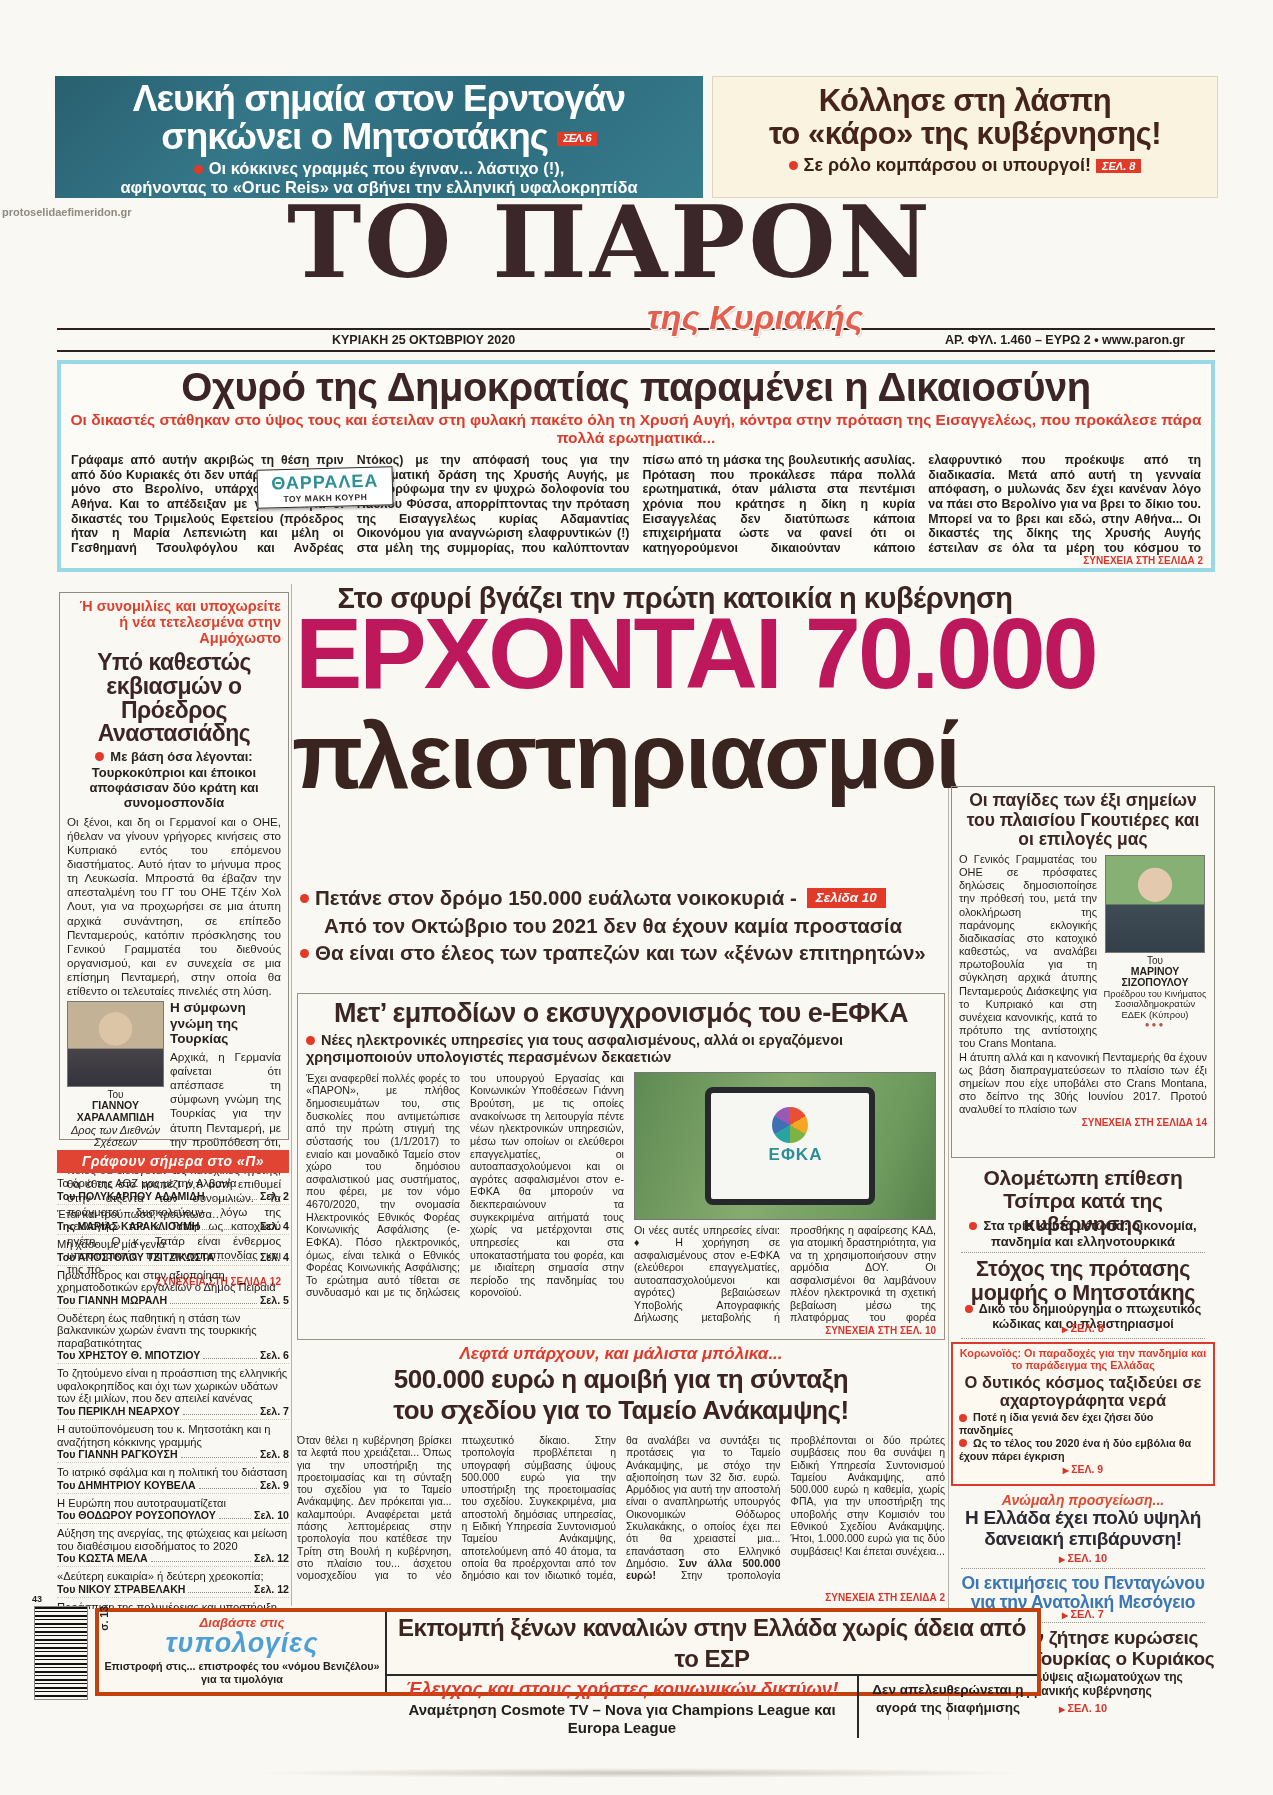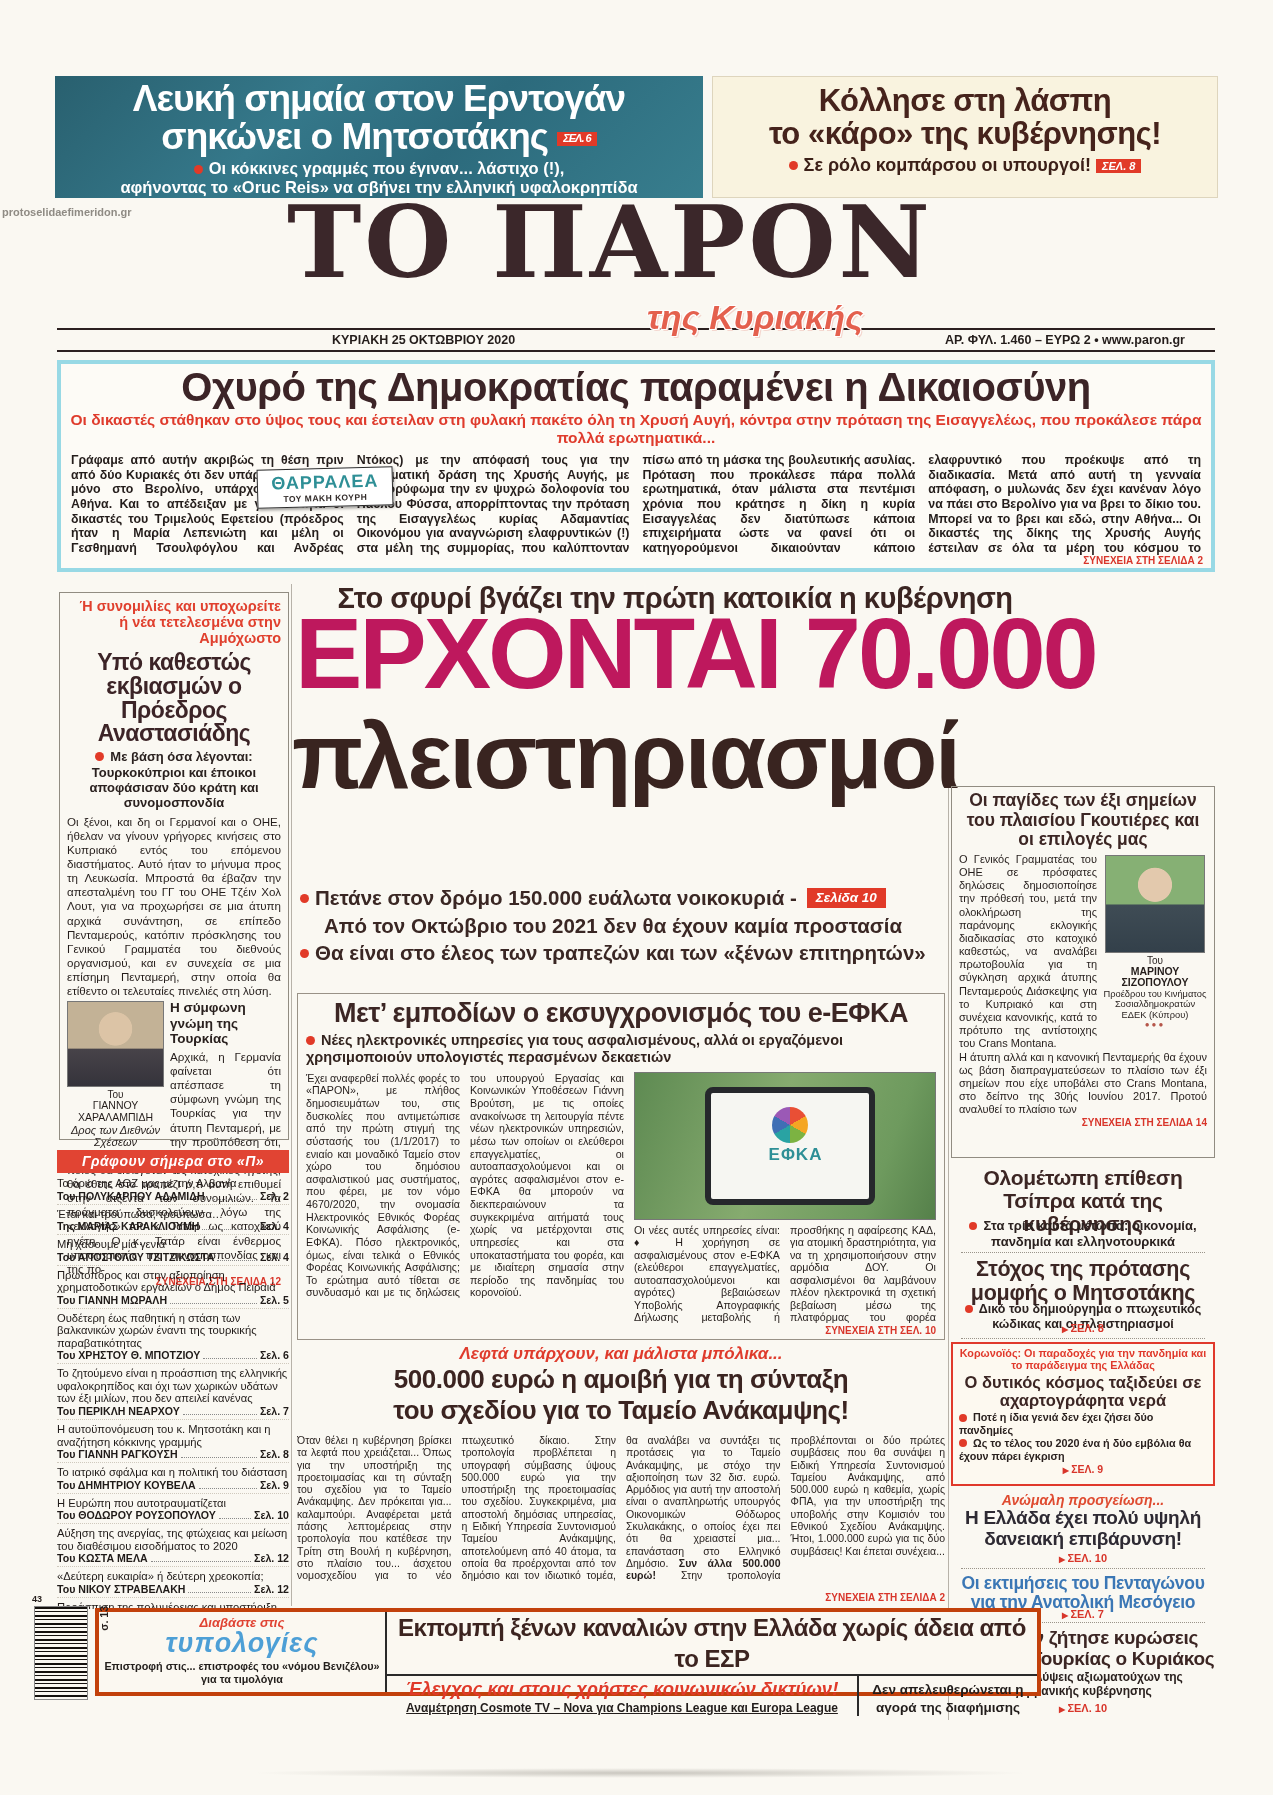--- a/index.html
+++ b/index.html
@@ -55,7 +55,7 @@
      radial-gradient(circle at 50% 32%,#dcc4a6 0 22%,transparent 23%),
      linear-gradient(180deg,#c3b296 0 55%,#474349 56%,#35333b 100%);border:1px solid #777;box-sizing:border-box;}
   #cyprus .byl-pre{font-size:10px;margin-top:2px;}
-  #cyprus .byl-name{font-size:10.5px;font-weight:400;line-height:1.1;}
+  #cyprus .byl-name{font-size:10.5px;font-weight:700;line-height:1.1;}
   #cyprus .byl-title{font-size:11px;font-style:italic;line-height:1.1;}
   .dots3{color:#b5564a;font-size:8px;letter-spacing:2px;}
   #cyprus .subhl{font-size:13.5px;font-weight:800;color:#2a211f;line-height:1.12;margin-top:2px;}

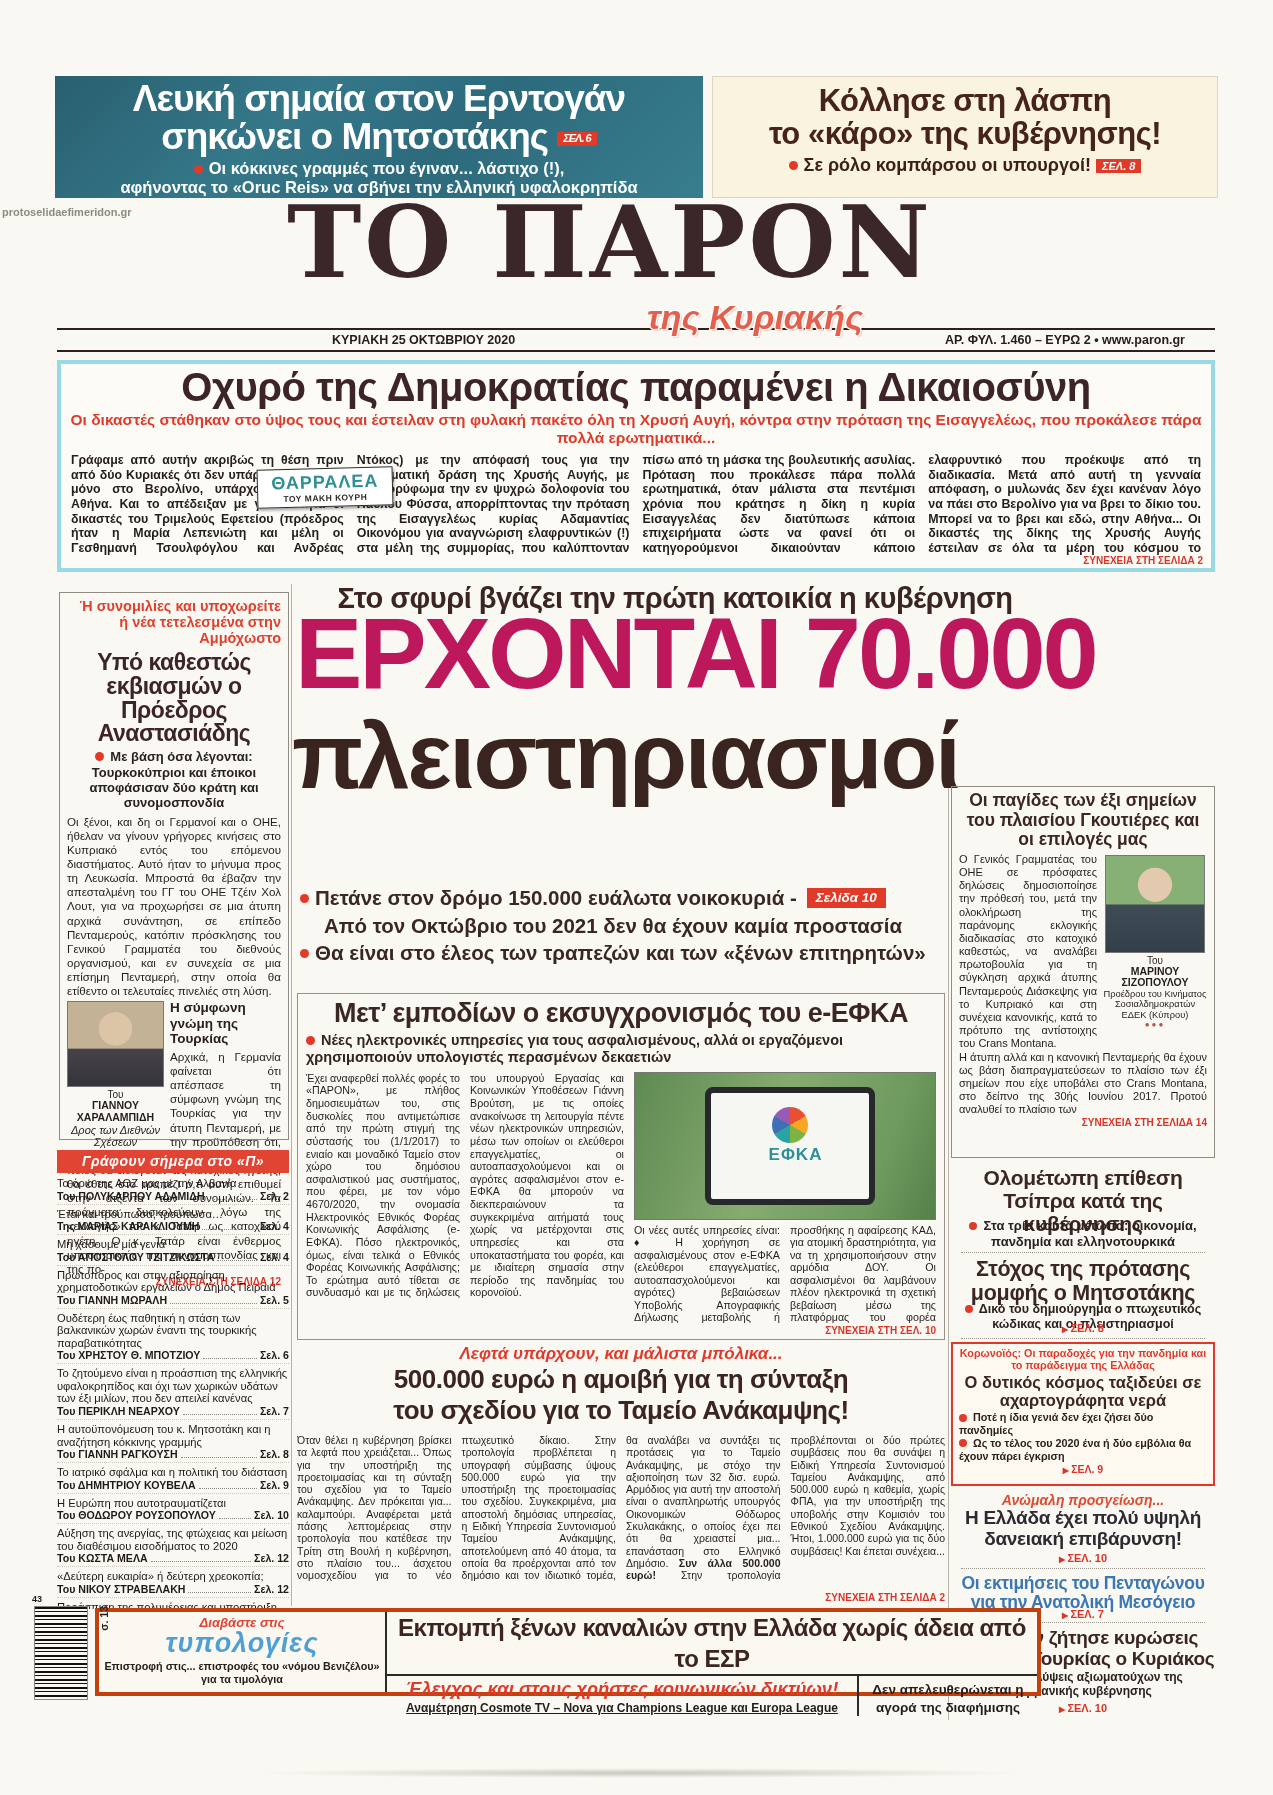--- a/index.html
+++ b/index.html
@@ -133,7 +133,7 @@
   #bban .lower{flex:1;display:flex;}
   #bban .mid{flex:1;text-align:center;padding-top:2px;}
   #bban .redline{font-size:18.5px;font-weight:800;font-style:italic;color:#e03a2a;line-height:1.2;}
-  #bban .darkline{font-size:12px;font-weight:800;color:#221d1b;line-height:1.25;text-decoration:underline;}
+  #bban .darkline{font-size:15px;font-weight:800;color:#221d1b;line-height:1.25;}
   #bban .note{width:180px;border-left:2px solid #2a2a2a;box-sizing:border-box;font-size:13.5px;font-weight:700;
      text-align:center;line-height:1.3;padding-top:5px;color:#221d1b;}
   

